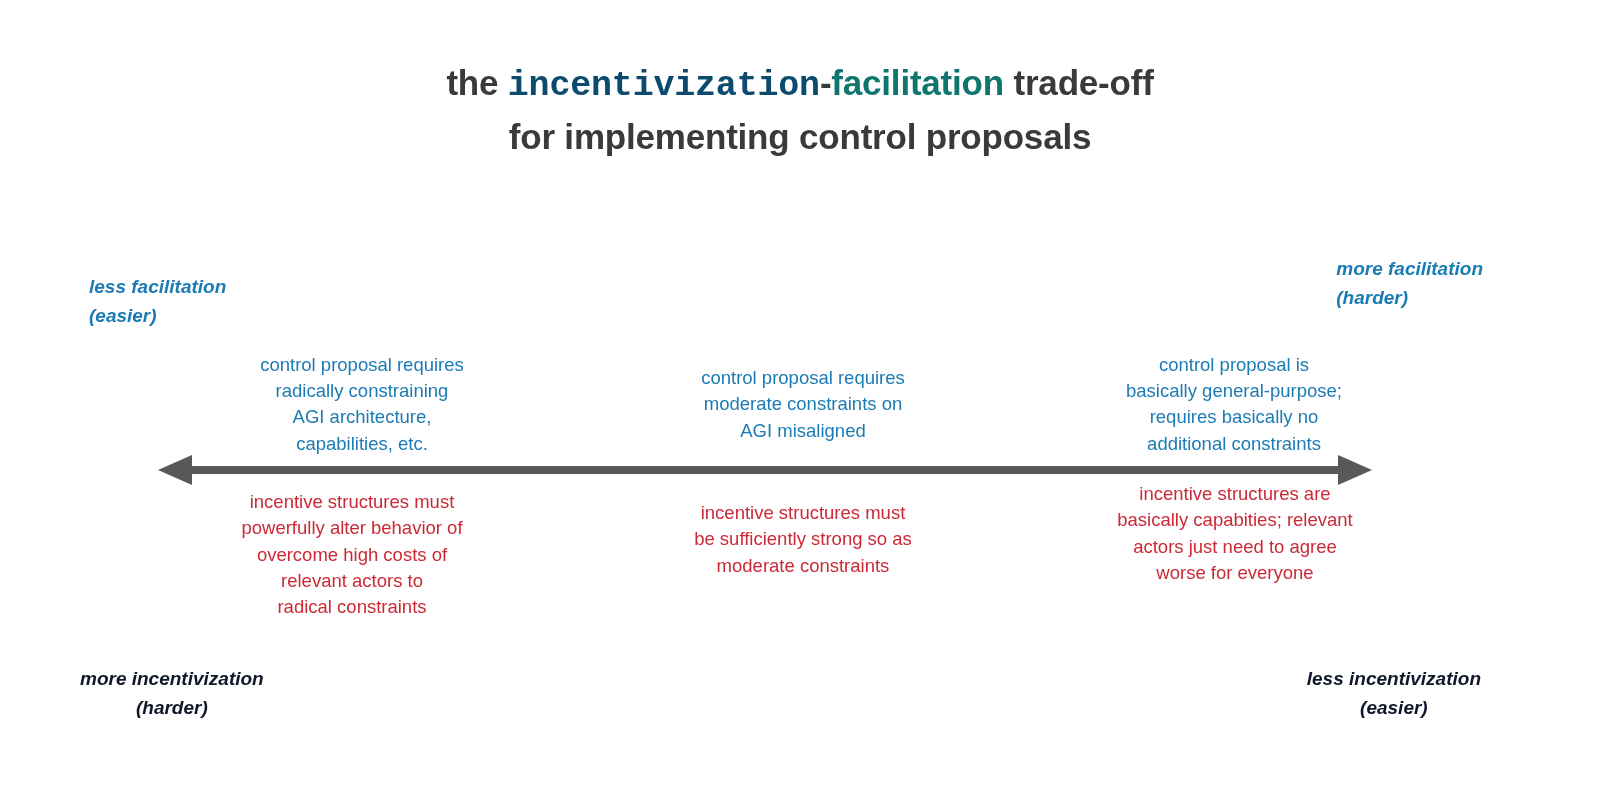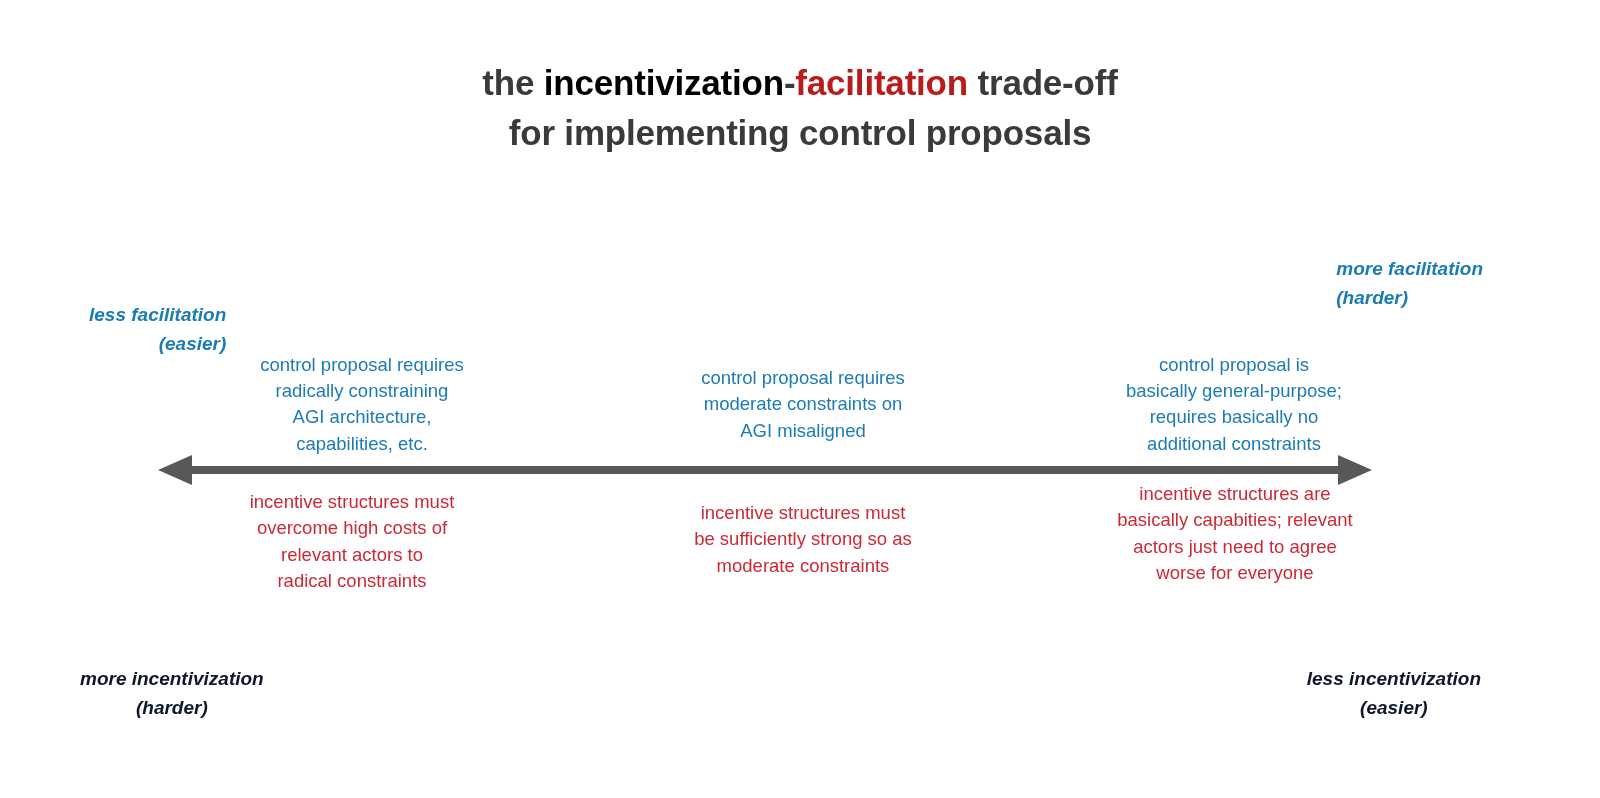--- a/index.html
+++ b/index.html
@@ -29,7 +29,7 @@
     letter-spacing: -0.2px;
   }
   #title-block .ttl-line { display: block; white-space: nowrap; }
-  .ttl-red  { color: #000000; }
+  .ttl-red  { color: #0c4a6e; font-family: Liberation Mono, monospace; }
   .ttl-blue { color: #b91c1c; }
   .ttl-dark { color: #3a3a3a; }
 

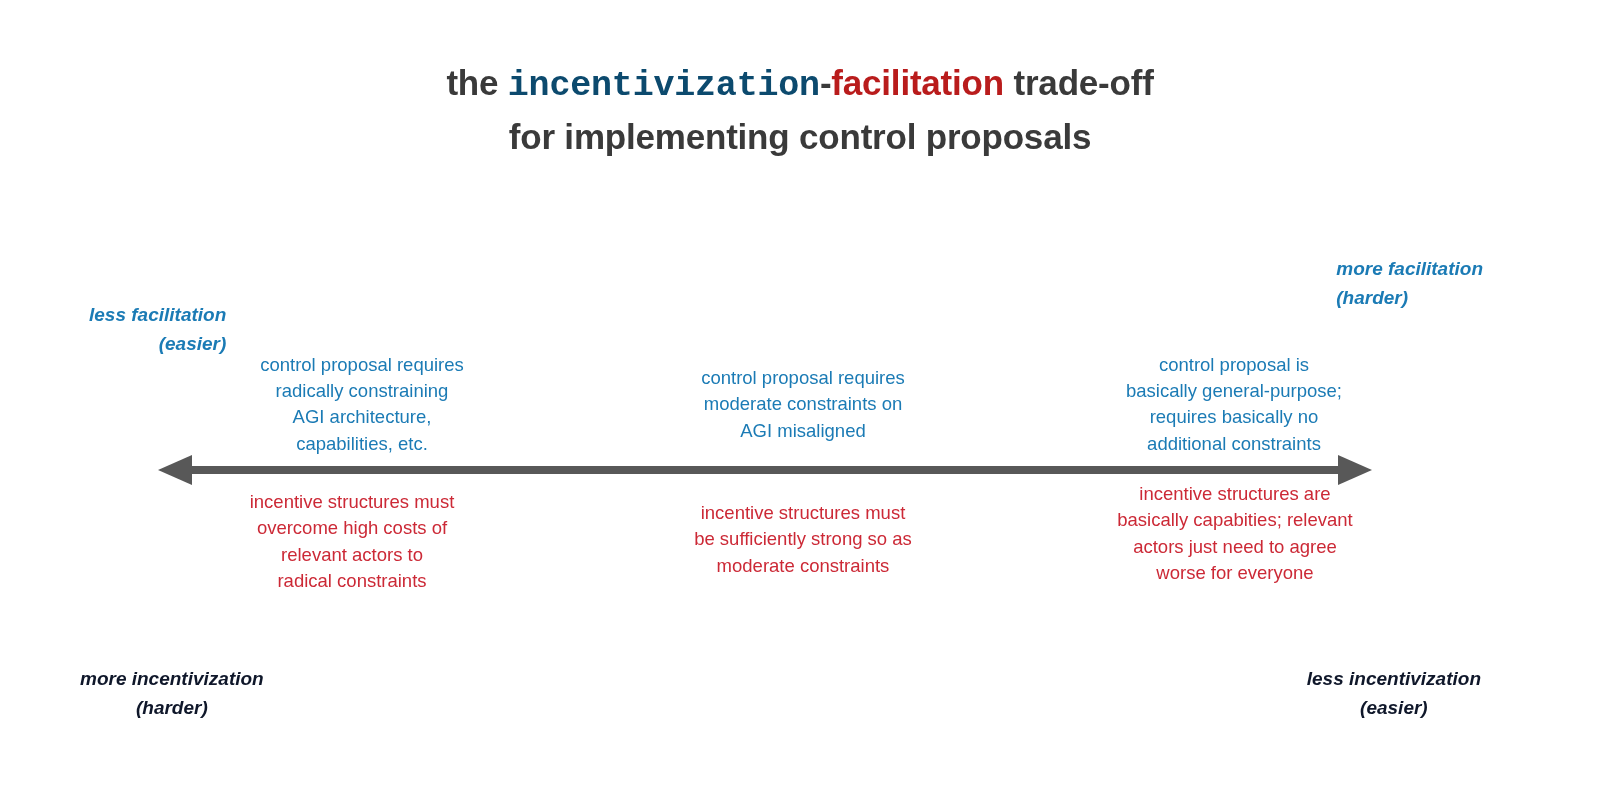--- a/index.html
+++ b/index.html
@@ -30,7 +30,7 @@
   }
   #title-block .ttl-line { display: block; white-space: nowrap; }
   .ttl-red  { color: #0c4a6e; font-family: Liberation Mono, monospace; }
-  .ttl-blue { color: #b91c1c; }
+  .ttl-blue { color: #0f766e; }
   .ttl-dark { color: #3a3a3a; }
 
   

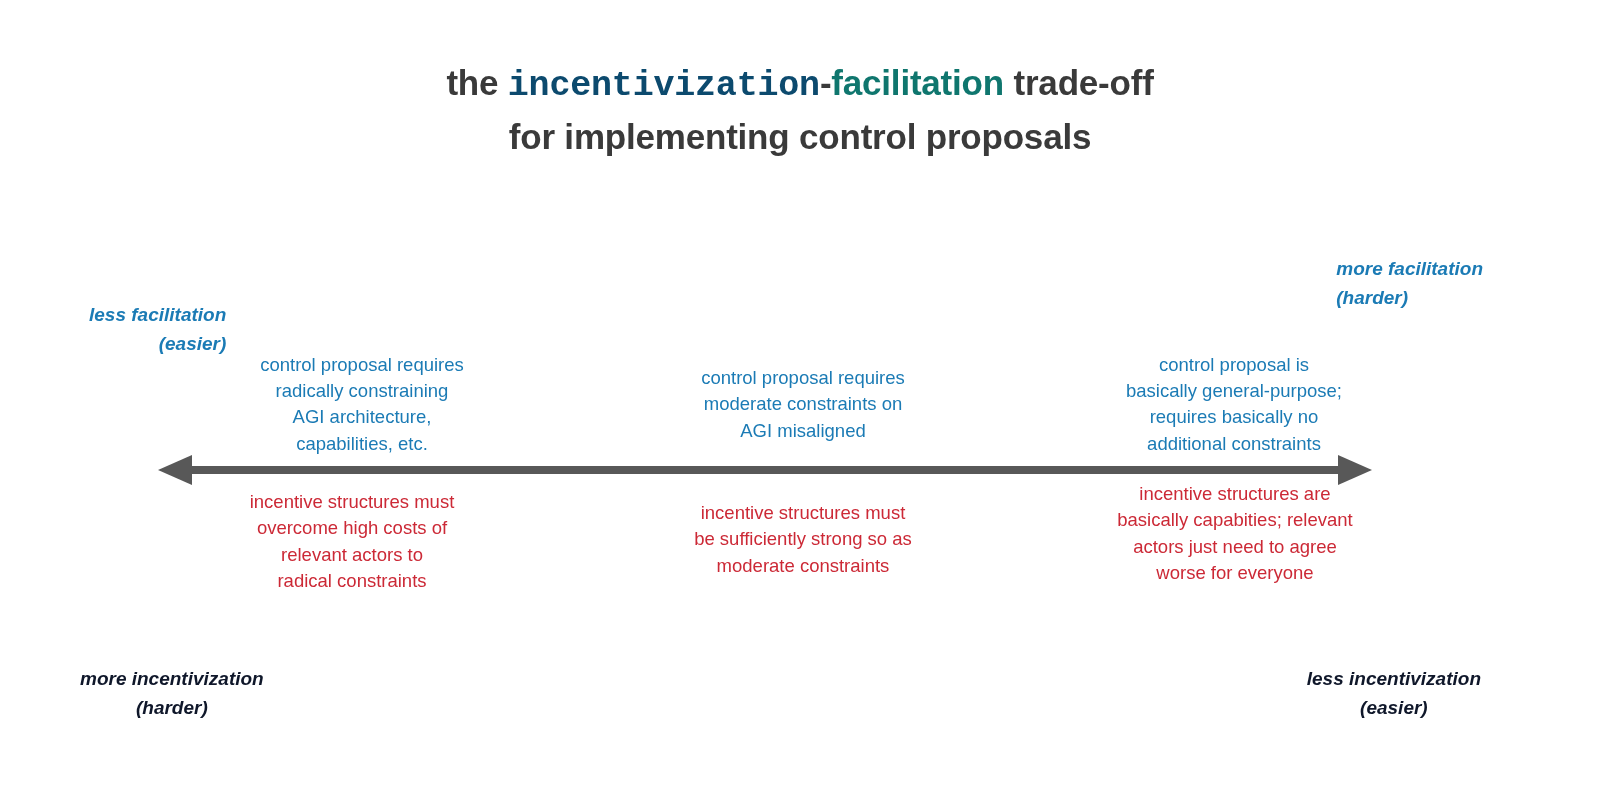--- a/index.html
+++ b/index.html
@@ -46,7 +46,7 @@
   .corner-blue { color: #1b7bb5; }
   .corner-red  { color: #0f172a; }
 
-  #label-less-facilitation { left: 89px;  top: 273px; text-align: right; margin-top: 28px; }
+  #label-less-facilitation { left: 89px;  top: 273px; text-align: left; }
   #label-more-facilitation { right: 117px; top: 255px; text-align: left; }
   #label-more-incentivization { left: 80px;  top: 665px; text-align: center; }
   #label-less-incentivization { right: 119px; top: 665px; text-align: center; }

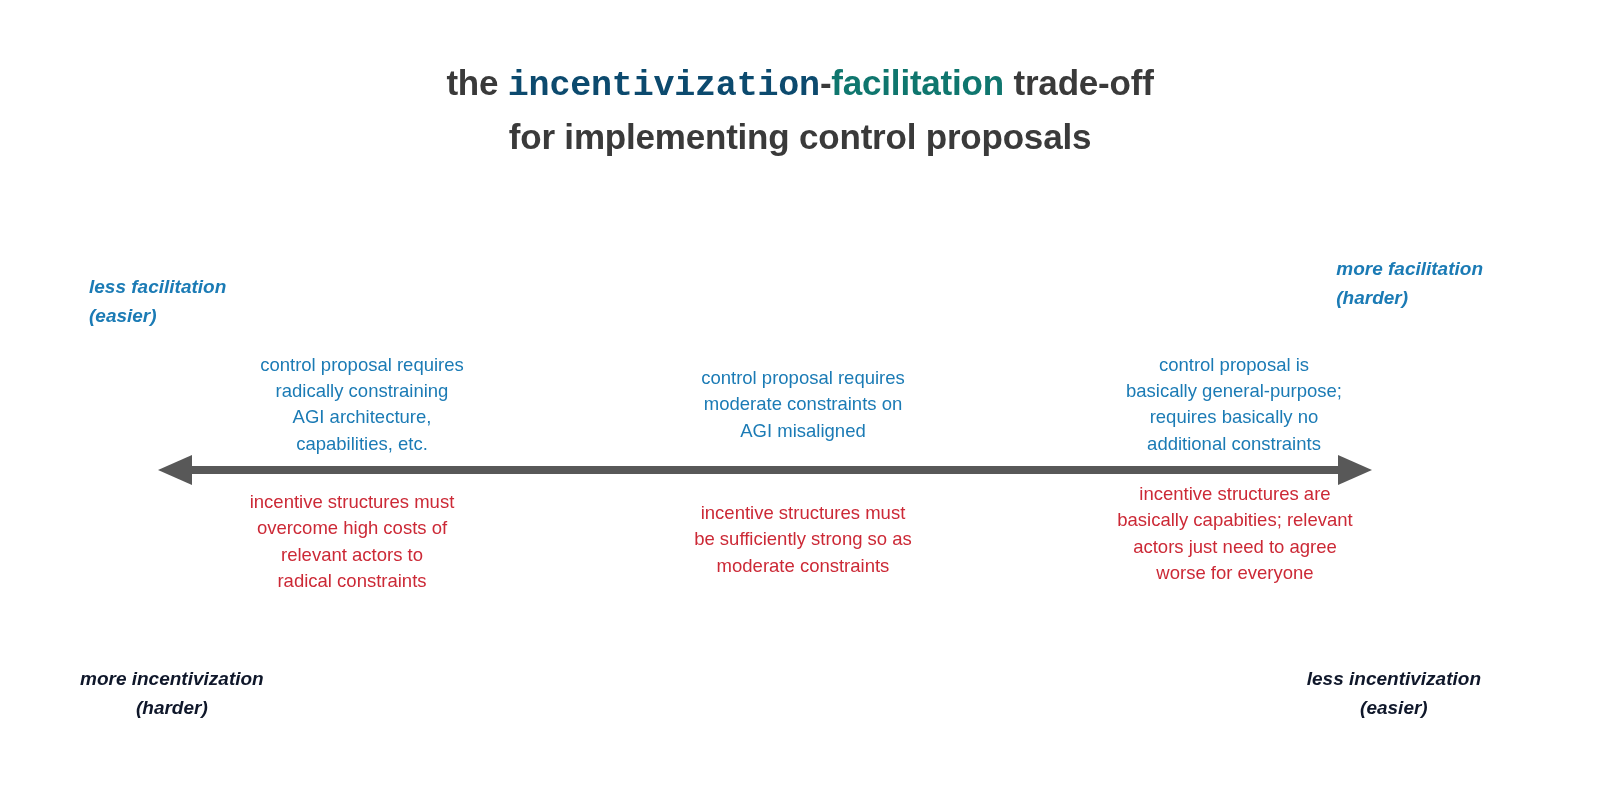--- a/index.html
+++ b/index.html
@@ -145,6 +145,7 @@
 
 <div class="note note-red note-below" id="note-below-left">
   <span class="note-line">incentive structures must</span>
+  <span class="note-line">powerfully alter behavior of</span>
   <span class="note-line">overcome high costs of</span>
   <span class="note-line">relevant actors to</span>
   <span class="note-line">radical constraints</span>

